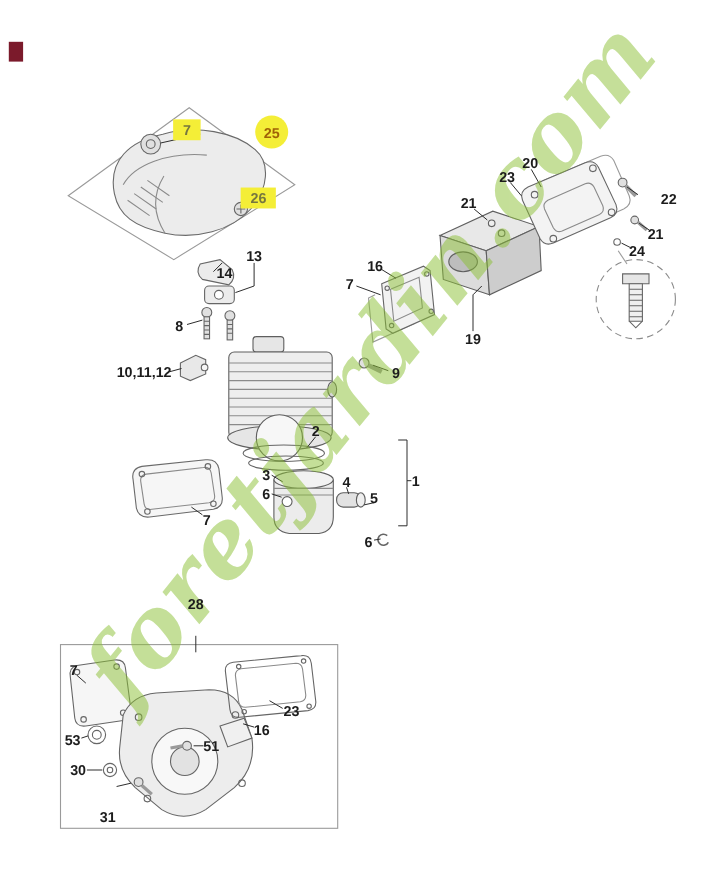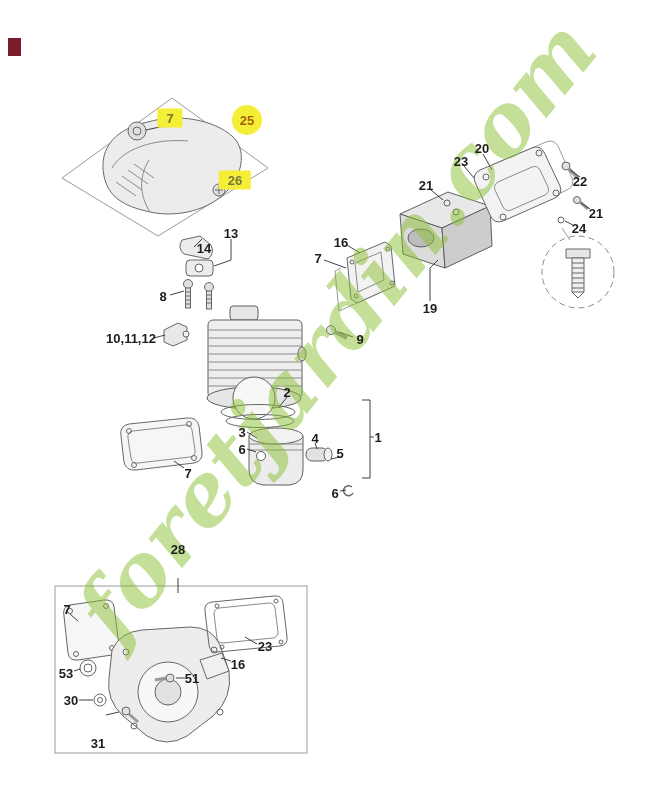--- a/index.html
+++ b/index.html
@@ -258,7 +258,7 @@
   <div class="lbl" style="left:461px;top:161px">23</div>
   <div class="lbl" style="left:482px;top:148px">20</div>
   <div class="lbl" style="left:426px;top:185px">21</div>
-  <div class="lbl" style="left:580px;top:181px">22</div>
+  <div class="lbl" style="left:608px;top:181px">22</div>
   <div class="lbl" style="left:596px;top:213px">21</div>
   <div class="lbl" style="left:579px;top:228px">24</div>
   <div class="lbl" style="left:430px;top:308px">19</div>

